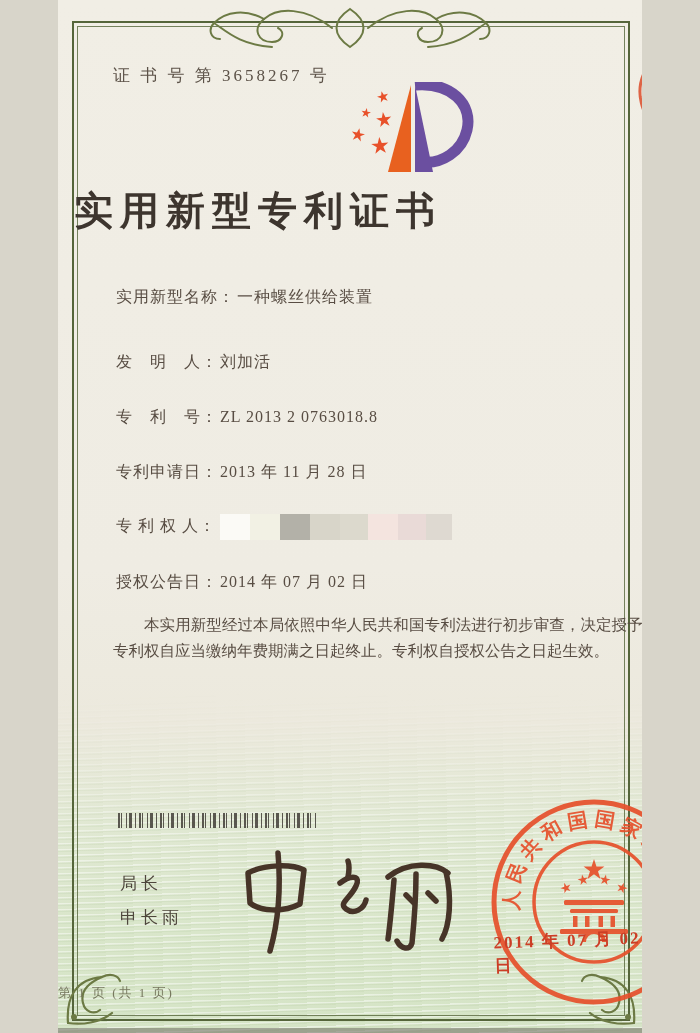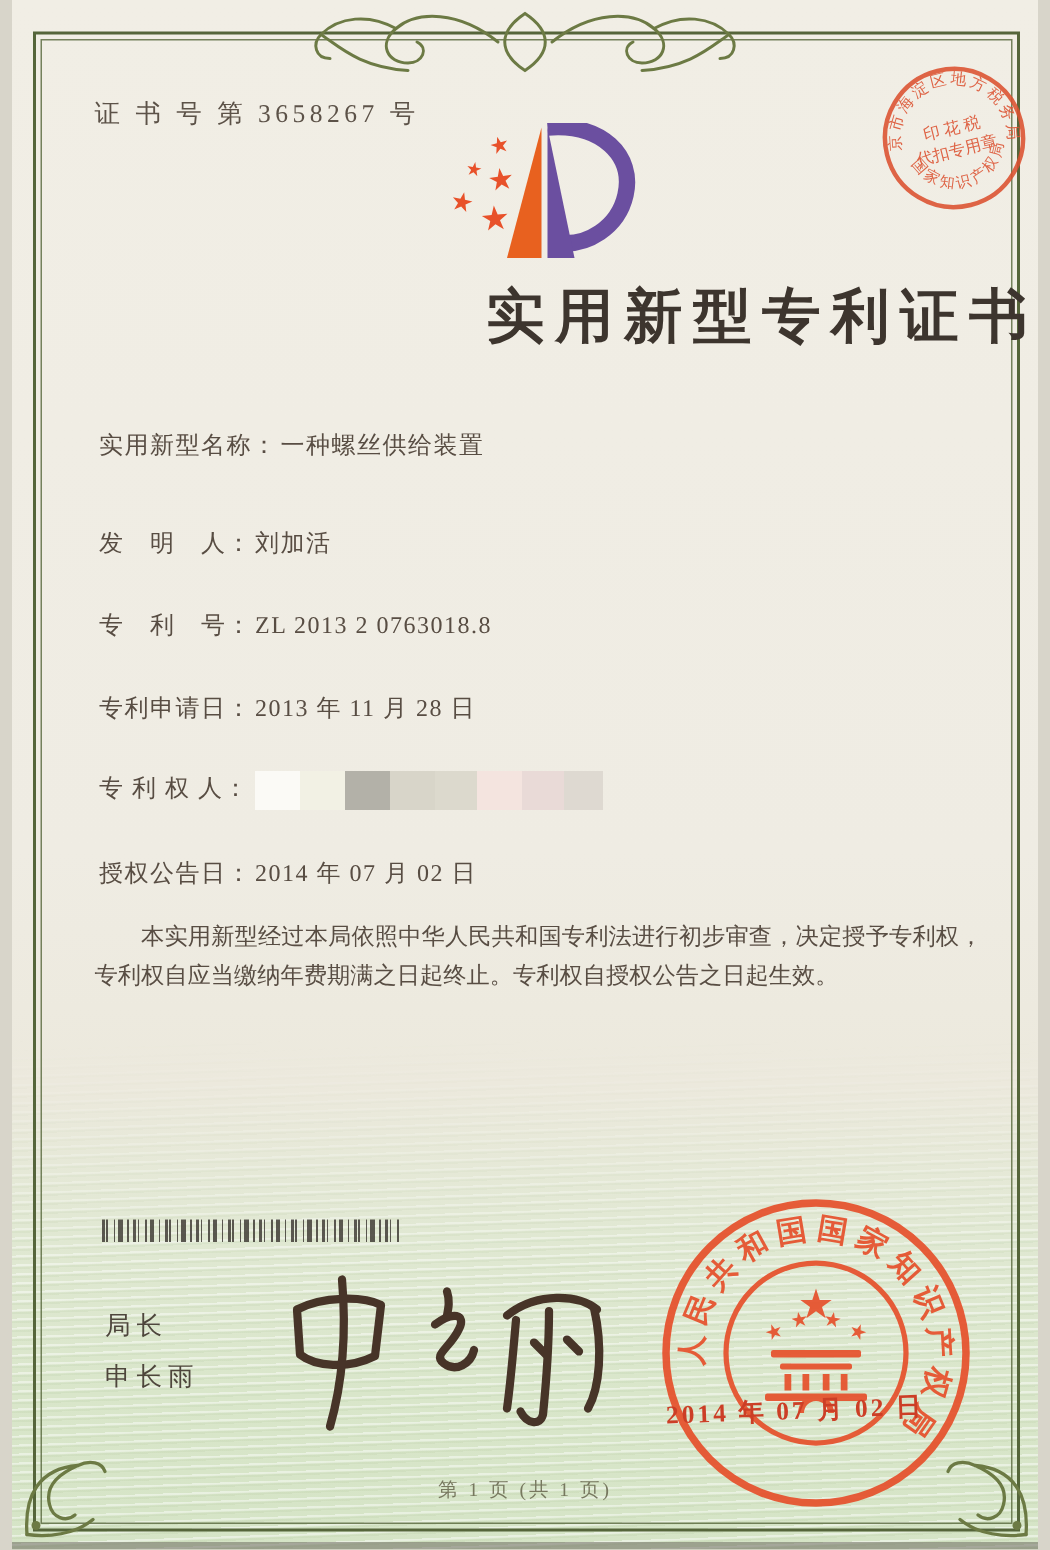--- a/index.html
+++ b/index.html
@@ -5,7 +5,7 @@
   * { margin:0; padding:0; box-sizing:border-box; }
   html,body { background:#d8d5ca; }
   .page {
-    position:relative; width:684px; height:1033px; margin:0 auto;
+    position:relative; width:584px; height:1033px; margin:0 auto;
     font-family:"Liberation Serif","DejaVu Serif",serif;
     color:#554a40;
     background:linear-gradient(180deg,#f1eee5 0%,#efece3 55%,#ece9dd 70%,#e0e8d2 80%,#d9e6ca 90%,#d5e4c6 100%);

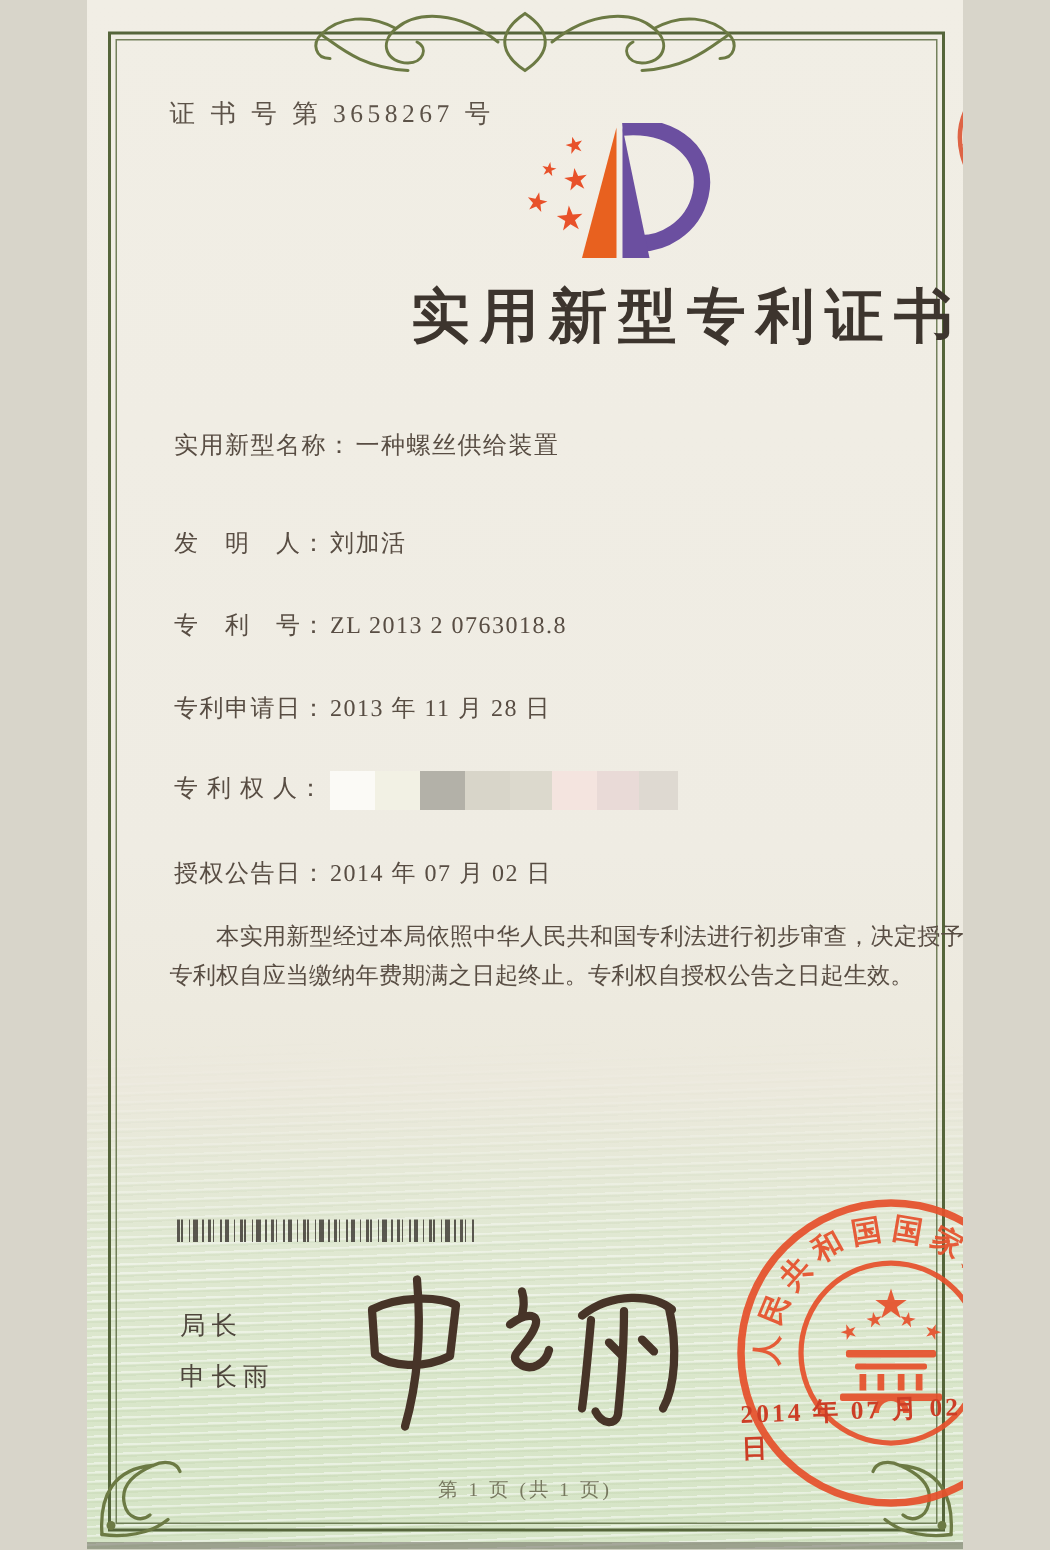--- a/index.html
+++ b/index.html
@@ -41,7 +41,7 @@
   .logo { position:absolute; left:283px; top:82px; }
 
   .title {
-    position:absolute; top:184px; left:0; width:100%; text-align:right;
+    position:absolute; top:184px; left:16px; width:100%; text-align:left;
     font-size:39px; font-weight:bold; letter-spacing:7px; color:#3d352e;
   }
 

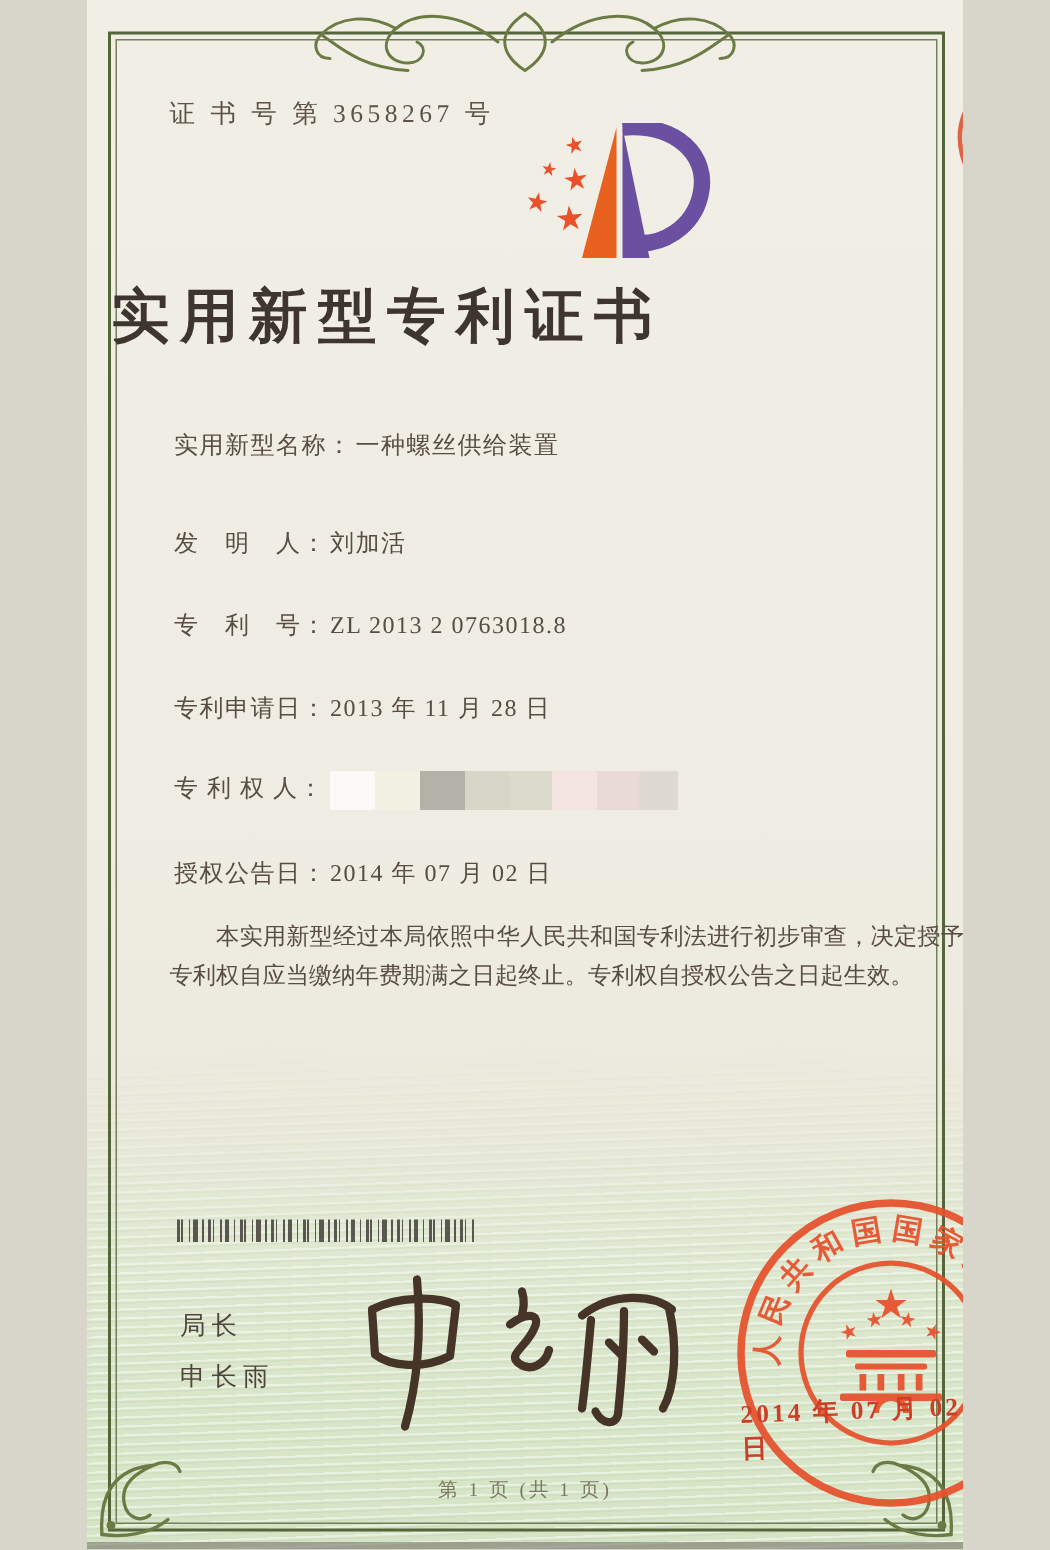--- a/index.html
+++ b/index.html
@@ -77,7 +77,7 @@
     font-size:17px; font-weight:bold; letter-spacing:2px; color:#cc3e26; z-index:3;
   }
 
-  .footer { position:absolute; top:984px; left:0; width:100%; text-align:center; font-size:13px; letter-spacing:2px; color:#77785f; }
+  .footer { position:absolute; top:984px; left:0; width:100%; text-align:left; font-size:13px; letter-spacing:2px; color:#77785f; }
 </style>
 </head>
 <body>

